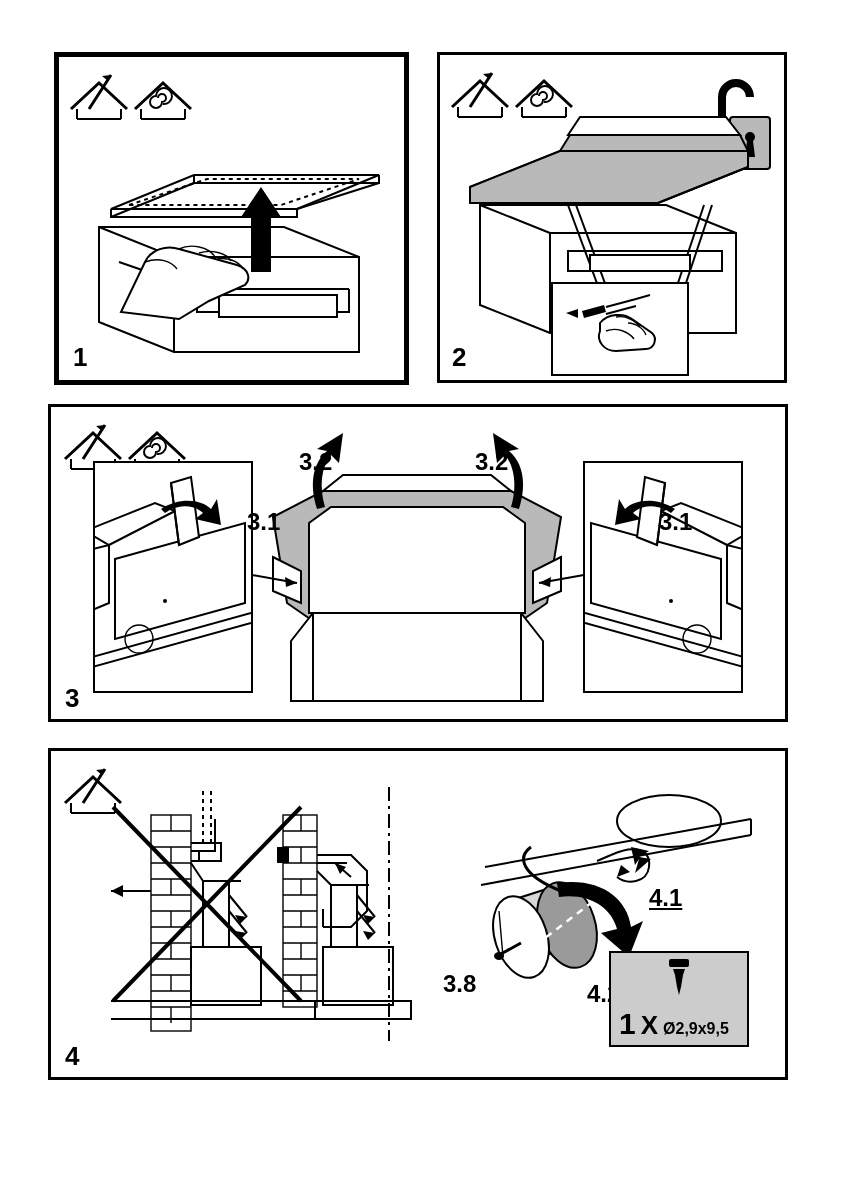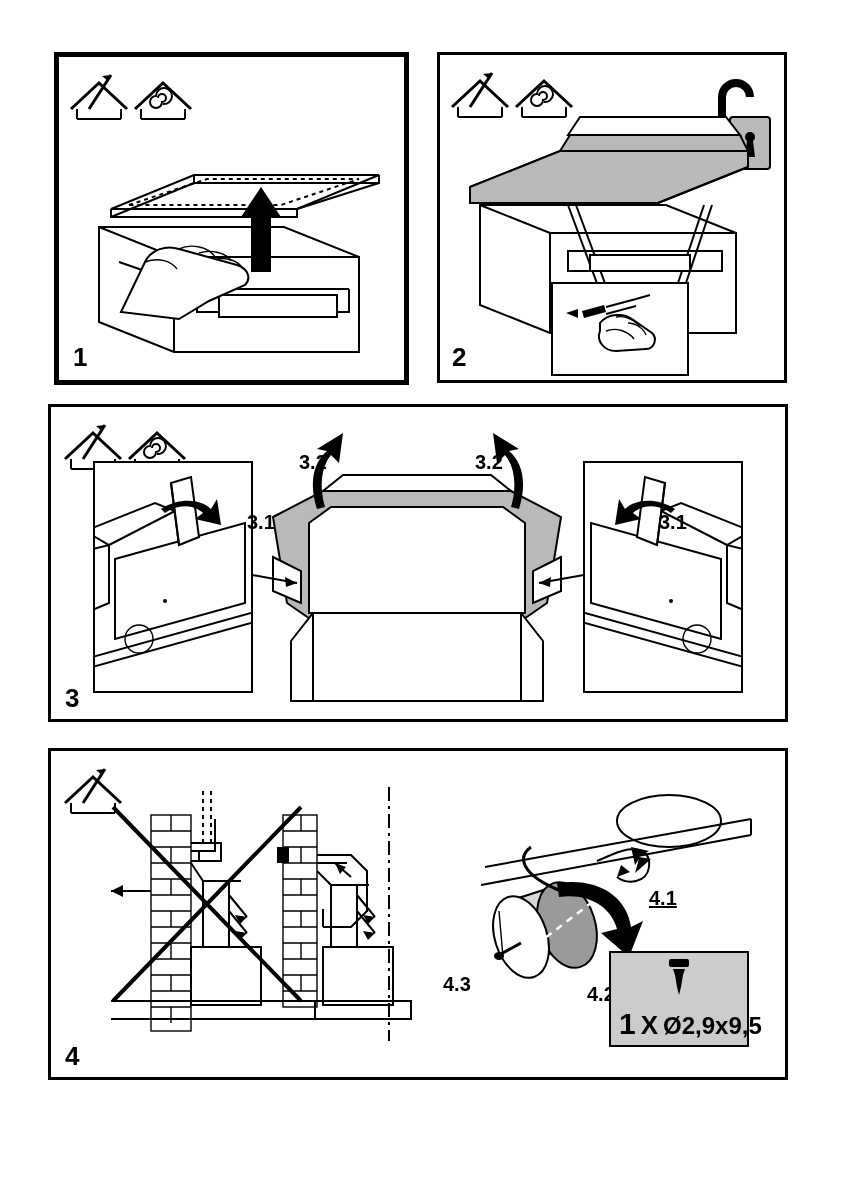--- a/index.html
+++ b/index.html
@@ -12,7 +12,7 @@
 
   .subframe{position:absolute;box-sizing:border-box;border:2px solid #000;background:#fff;}
 
-  .lbl{position:absolute;font-weight:bold;font-size:20px;line-height:22px;white-space:nowrap;}
+  .lbl{position:absolute;font-weight:bold;font-size:24px;line-height:22px;white-space:nowrap;}
 
   svg{display:block;}
   .ln{fill:none;stroke:#000;stroke-width:2;}

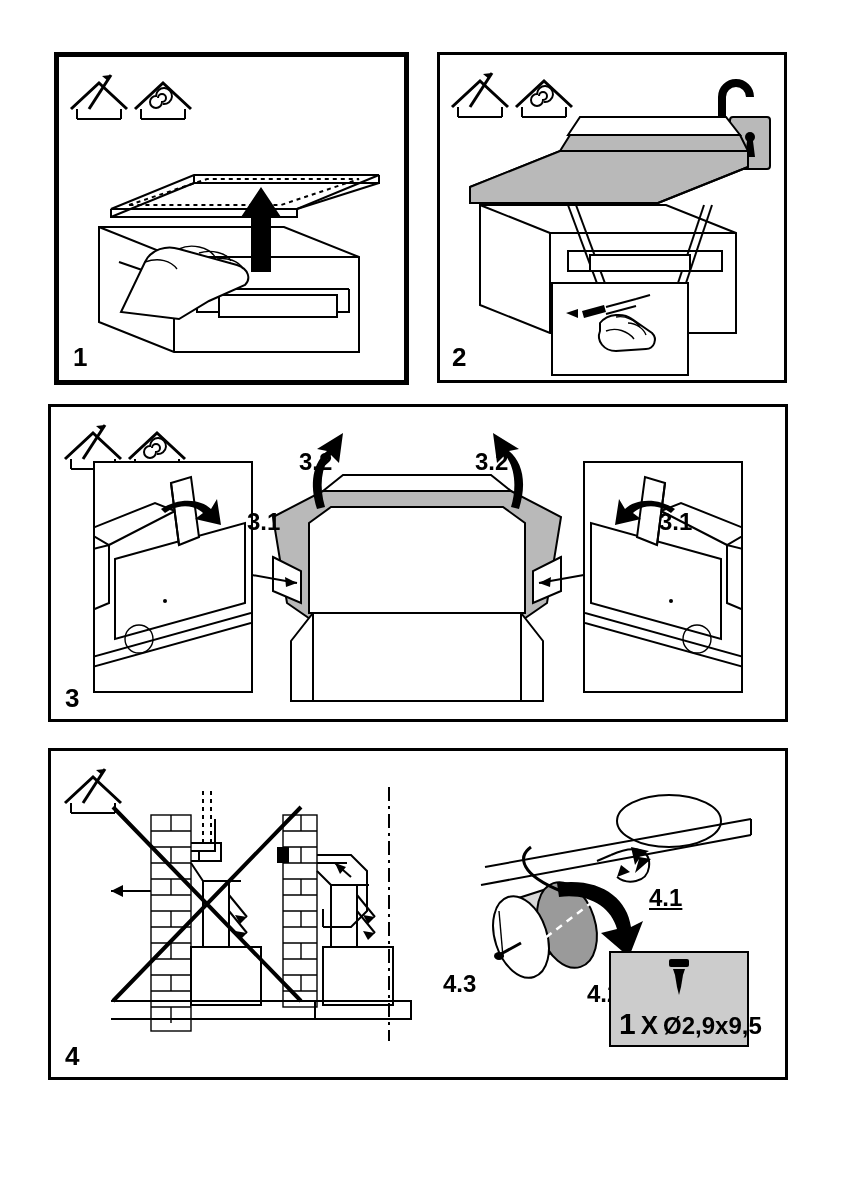--- a/index.html
+++ b/index.html
@@ -285,7 +285,7 @@
 
     <div class="lbl" style="left:598px;top:136px;text-decoration:underline;">4.1</div>
     <div class="lbl" style="left:536px;top:232px;">4.2</div>
-    <div class="lbl" style="left:392px;top:222px;">4.3</div>
+    <div class="lbl" style="left:392px;top:222px;">3.8</div>
 
     <div class="subframe" style="right:36px;bottom:30px;width:140px;height:96px;background:#cccccc;">
       <svg width="136" height="92" viewBox="0 0 136 92">

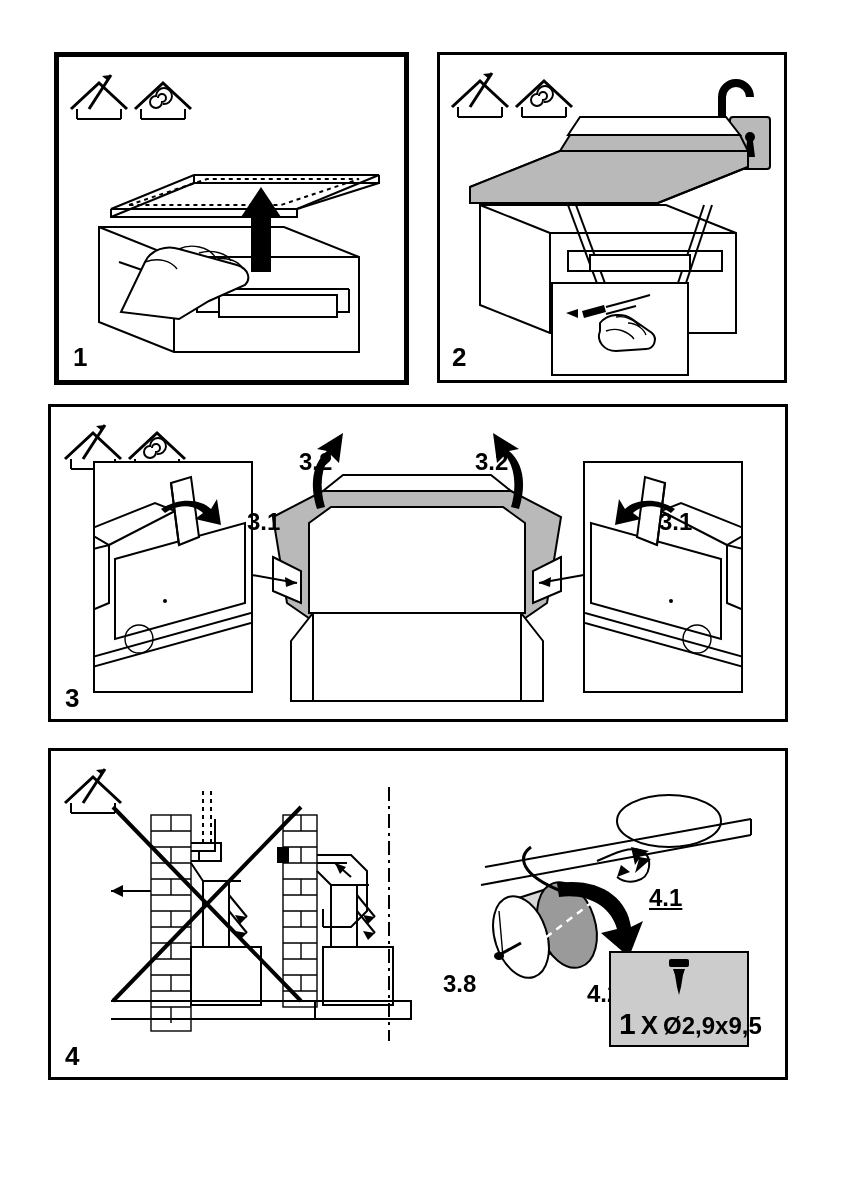--- a/index.html
+++ b/index.html
@@ -299,7 +299,7 @@
       <div style="position:absolute;left:8px;bottom:4px;display:flex;align-items:baseline;gap:5px;">
         <span style="font-size:30px;font-weight:bold;">1</span>
         <span style="font-size:26px;font-weight:bold;">X</span>
-        <span style="font-size:24px;font-weight:bold;">Ø2,9x9,5</span>
+        <span style="font-size:16px;font-weight:bold;">Ø2,9x9,5</span>
       </div>
     </div>
 

